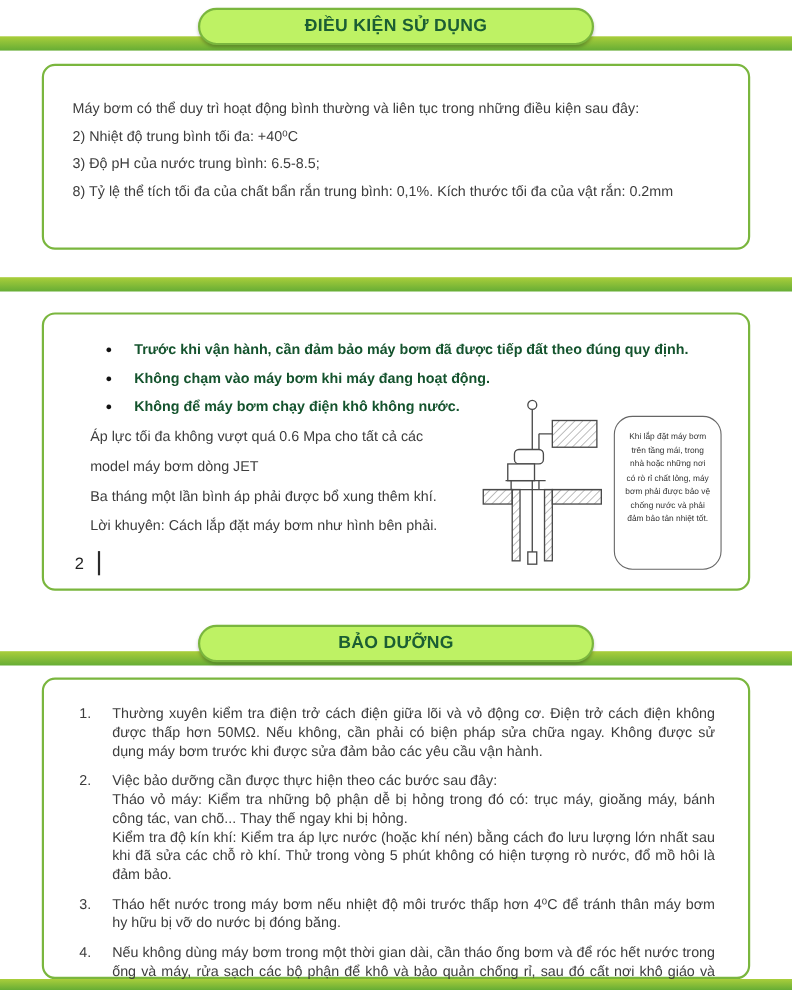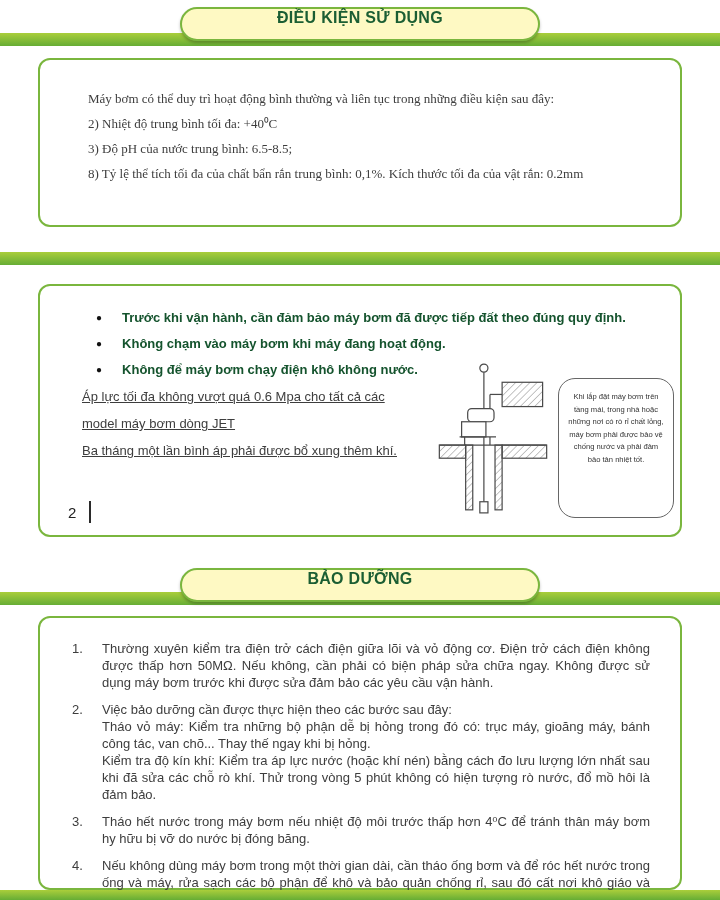--- a/index.html
+++ b/index.html
@@ -13,9 +13,9 @@
   }
   .pill {
     position:absolute; left:50%; transform:translateX(-50%);
-    width:360px; height:34px; background:#fef9c3;
+    width:360px; height:34px; background:#bef264;
     border:2px solid var(--accent,#7ab63e); border-radius:999px;
-    display:flex; justify-content:center;
+    display:flex; align-items:center; justify-content:center;
     box-shadow:0 2px 3px rgba(0,0,0,.25);
   }
   .pill-text { font-size:16px; font-weight:bold; color:var(--title,#1b5e33); letter-spacing:.3px; }

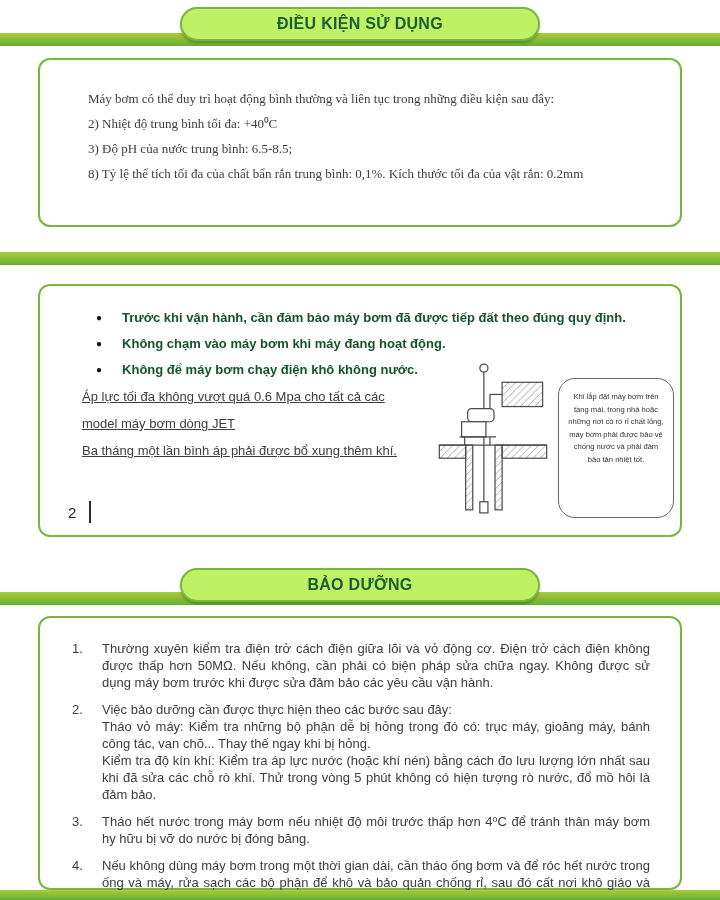--- a/index.html
+++ b/index.html
@@ -26,7 +26,7 @@
   }
 
   
-  .usage-box { padding:26px 6px 0 48px;font-family:Liberation Serif, serif; }
+  .usage-box { padding:26px 6px 0 26px; }
   .body-line { font-size:13px; color:var(--text,#3d3d3d); line-height:25px; white-space:nowrap; overflow:hidden; }
 
   

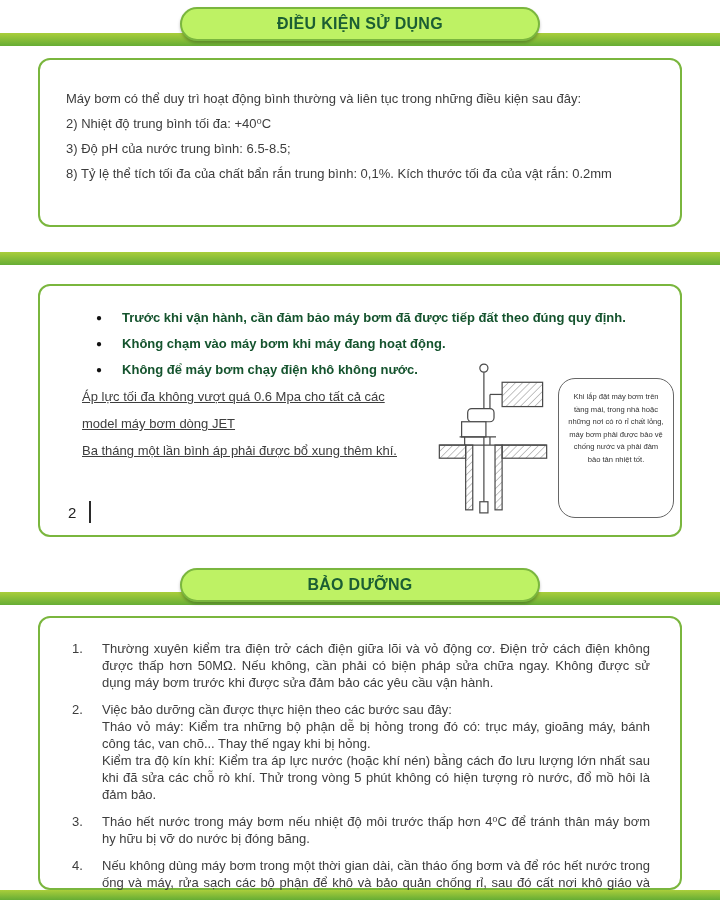--- a/index.html
+++ b/index.html
@@ -36,7 +36,7 @@
   .bullet-text { font-size:13px; font-weight:bold; color:#14532d; white-space:nowrap; }
 
   .paras { position:absolute; left:42px; top:102px; width:345px; }
-  .paras p { font-size:13px; color:var(--text,#3d3d3d); line-height:17px; margin-bottom:10px;text-decoration:underline; }
+  .paras p { font-size:13px; color:var(--text,#3d3d3d); line-height:17px; margin-bottom:10px; }
 
   .diagram { position:absolute; left:396px; top:74px; width:114px; height:162px; }
   .diagram svg { width:100%; height:100%; }

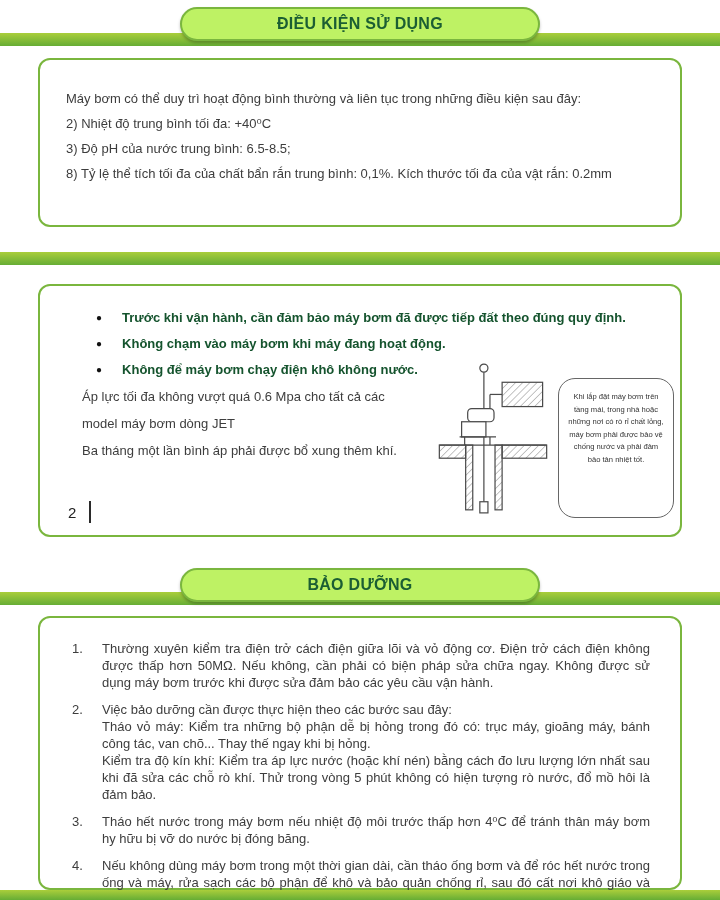--- a/index.html
+++ b/index.html
@@ -42,7 +42,7 @@
   .diagram svg { width:100%; height:100%; }
 
   .notebox {
-    position:absolute; left:518px; top:92px; width:116px; height:140px;
+    position:absolute; left:518px; top:92px; width:98px; height:140px;
     border:1px solid #666; border-radius:17px; padding:12px 9px;
     font-size:7.6px; line-height:1.65; color:#333; text-align:center;
   }

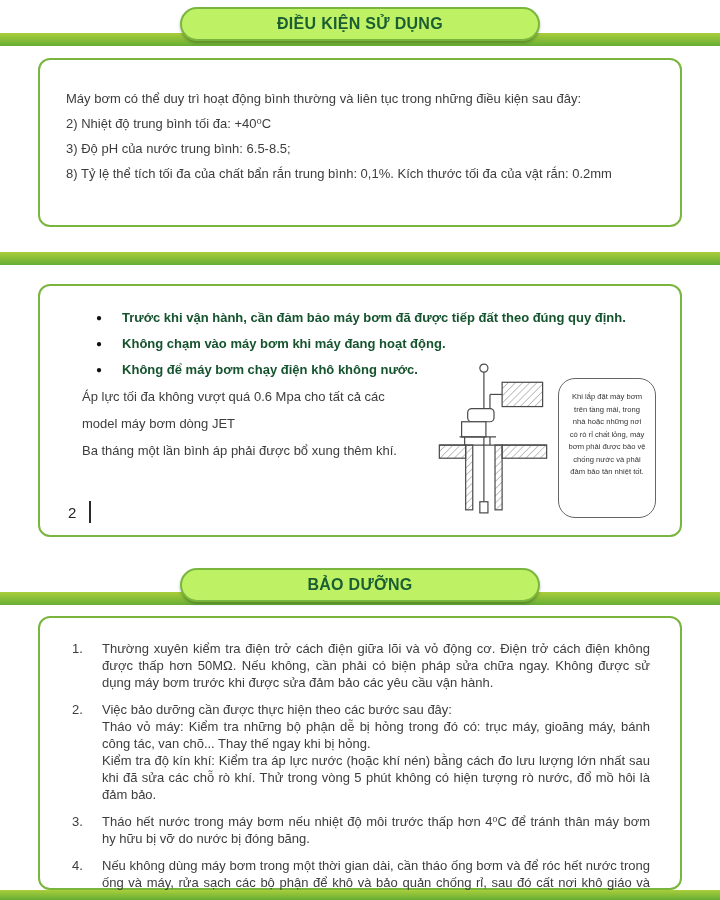--- a/index.html
+++ b/index.html
@@ -98,6 +98,7 @@
       <p>Áp lực tối đa không vượt quá 0.6 Mpa cho tất cả các</p>
       <p>model máy bơm dòng JET</p>
       <p>Ba tháng một lần bình áp phải được bổ xung thêm khí.</p>
+      <p>Lời khuyên: Cách lắp đặt máy bơm như hình bên phải.</p>
     </div>
 
     <div class="diagram">

